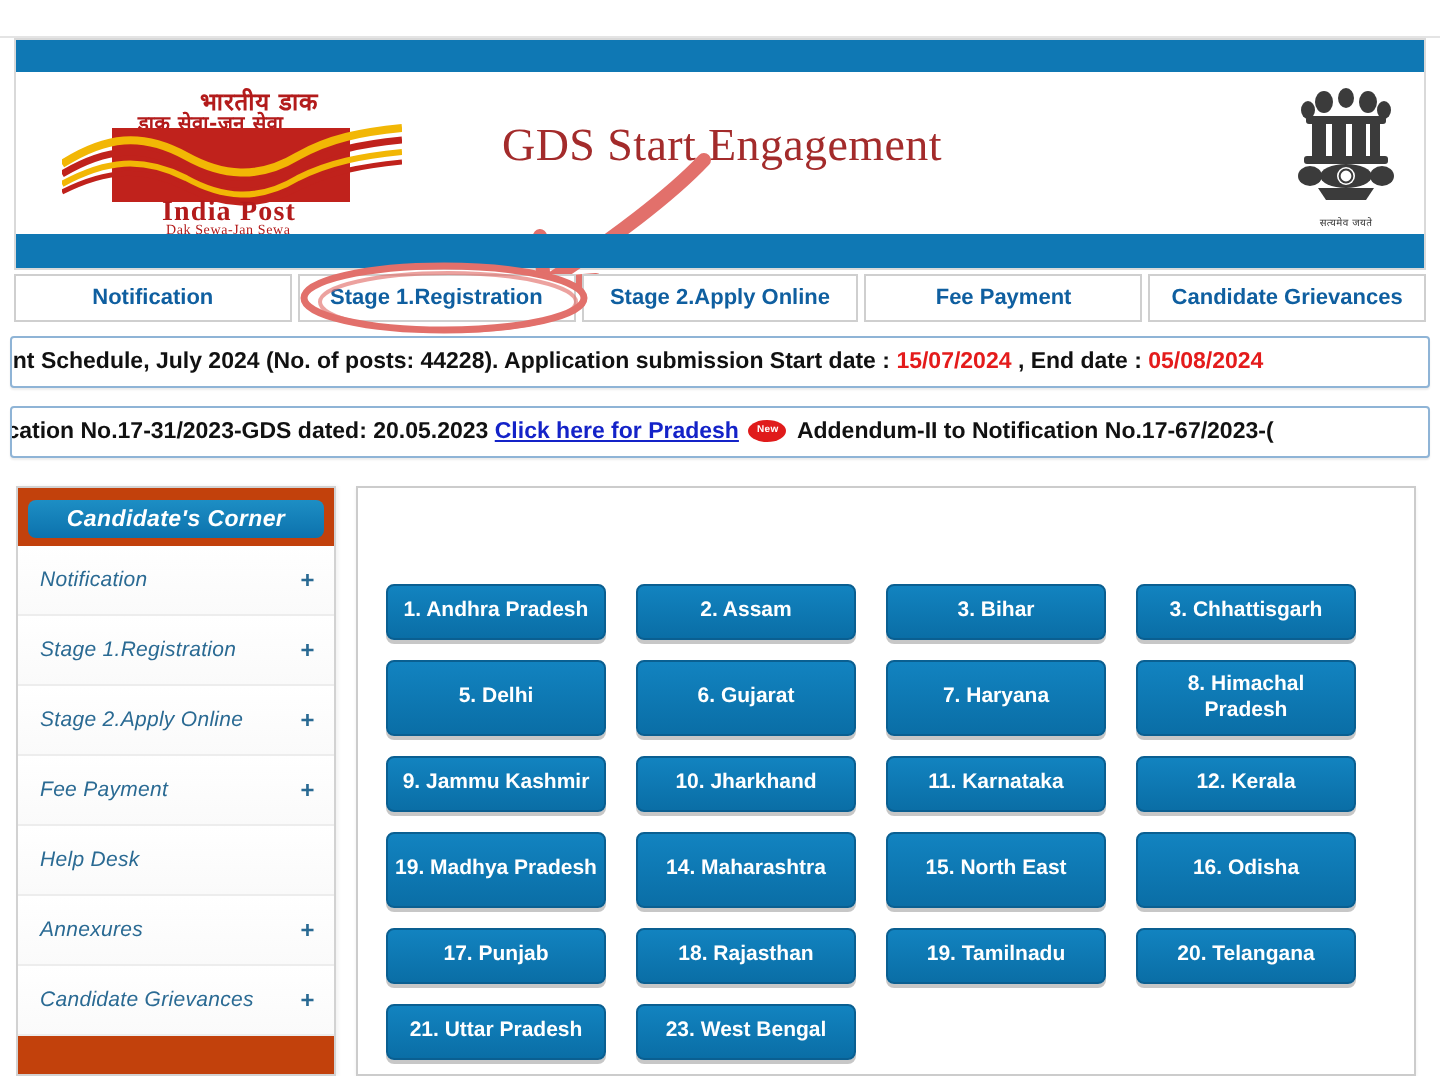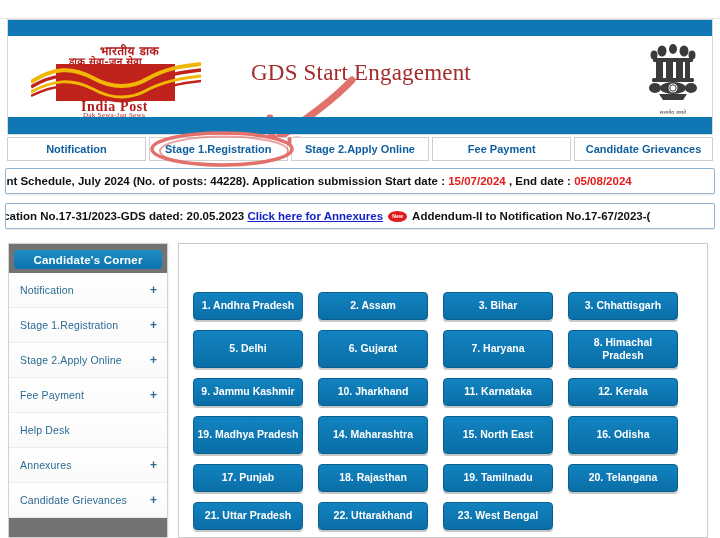--- a/index.html
+++ b/index.html
@@ -310,7 +310,7 @@
 
   <div class="marquee marquee-2">
     <div class="marq-text m2-inner">
-      <span>ication No.17-31/2023-GDS dated: 20.05.2023 </span><span class="link-blue">Click here for Annexures</span><span class="new-badge">New</span><span>Addendum-II to Notification No.17-67/2023-(</span>
+      <span>ication No.17-31/2023-GDS dated: 20.05.2023 </span><span class="link-blue">Click here for Pradesh</span><span class="new-badge">New</span><span>Addendum-II to Notification No.17-67/2023-(</span>
     </div>
   </div>
 

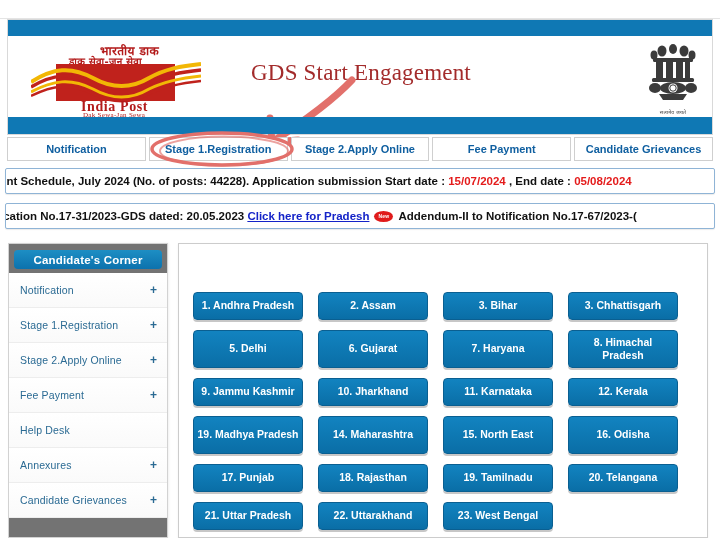--- a/index.html
+++ b/index.html
@@ -159,10 +159,11 @@
   
   .sidebar {
     position: absolute; left: 8px; top: 243px; width: 160px; height: 295px;
-    background: #737373;
+    background: #c2410c;
     border: 1px solid #d2d2d2;
     box-sizing: border-box;
     box-shadow: 1px 0 2px rgba(0,0,0,.06);
+    font-style: italic;
   }
   .sb-header {
     margin: 6px 5px 0 5px;

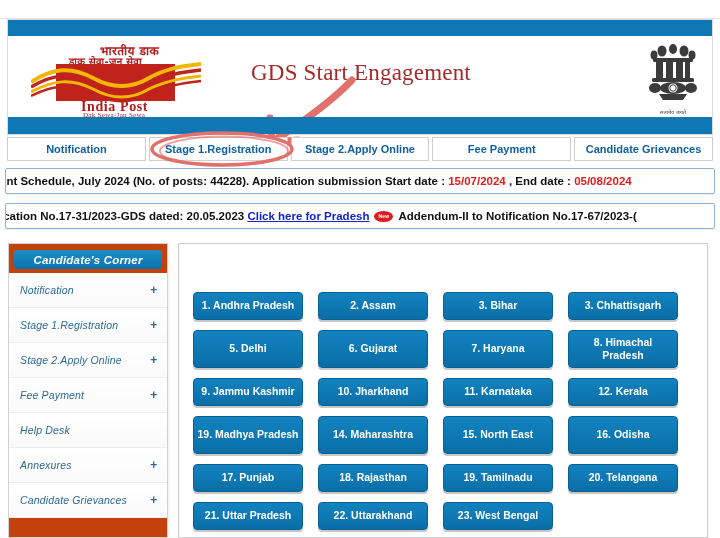--- a/index.html
+++ b/index.html
@@ -380,7 +380,6 @@
       <div class="state-btn">19. Tamilnadu</div>
       <div class="state-btn">20. Telangana</div>
       <div class="state-btn">21. Uttar Pradesh</div>
-      <div class="state-btn">22. Uttarakhand</div>
       <div class="state-btn">23. West Bengal</div>
     </div>
   </div>

